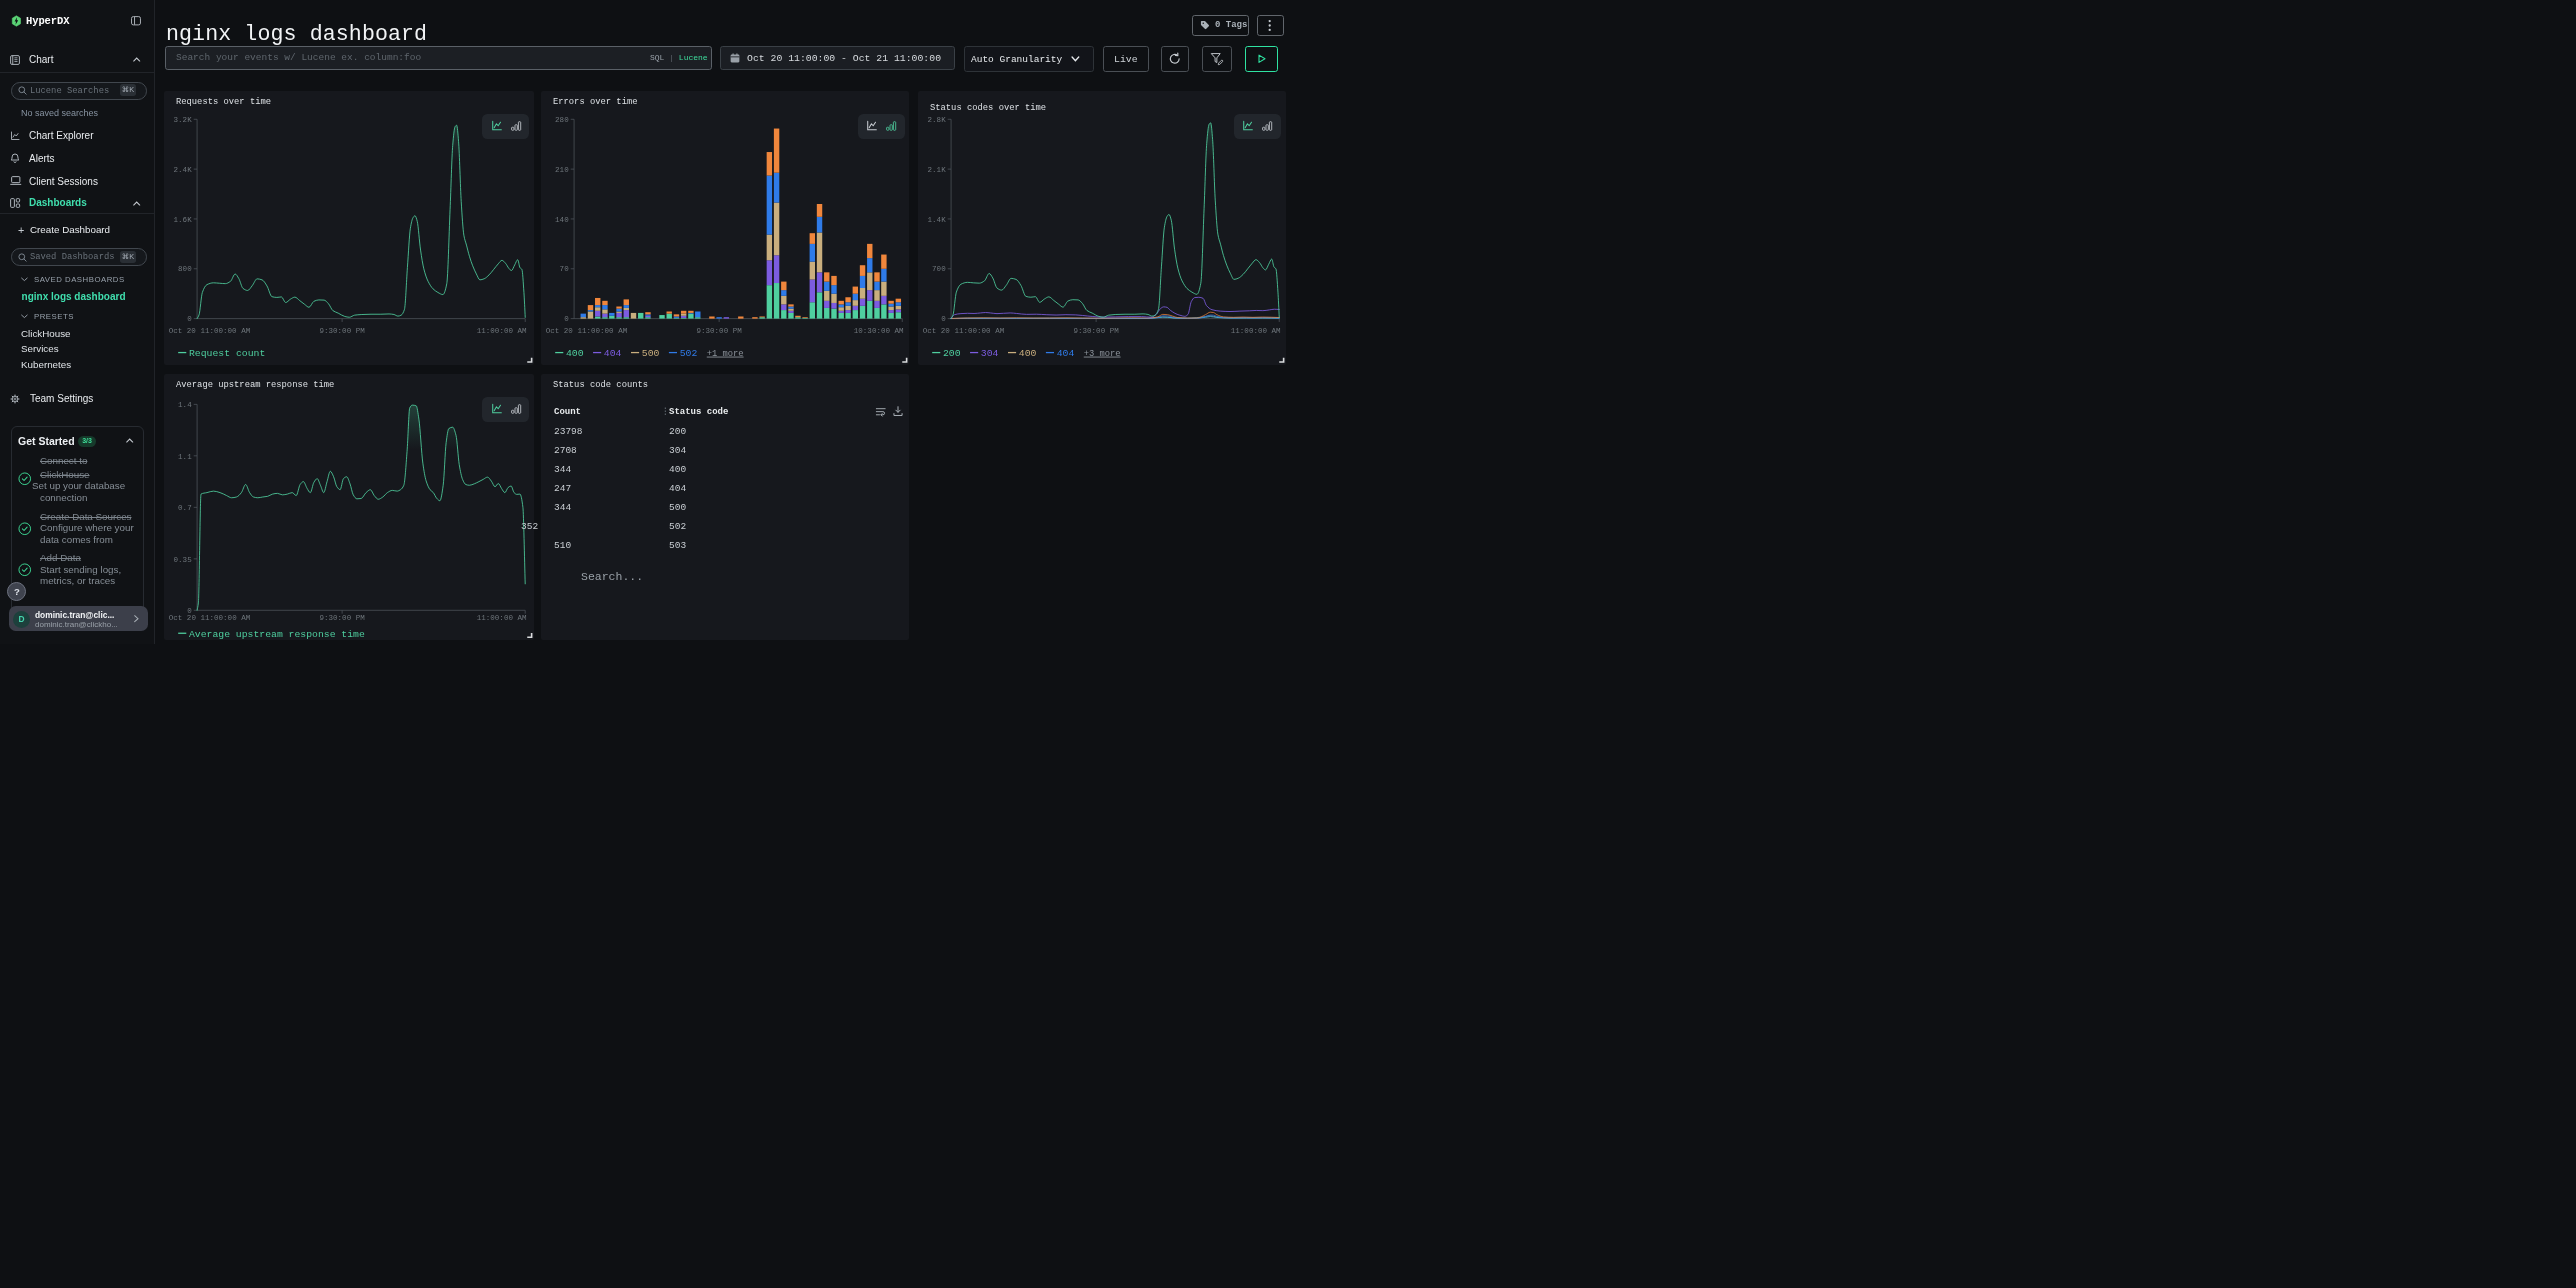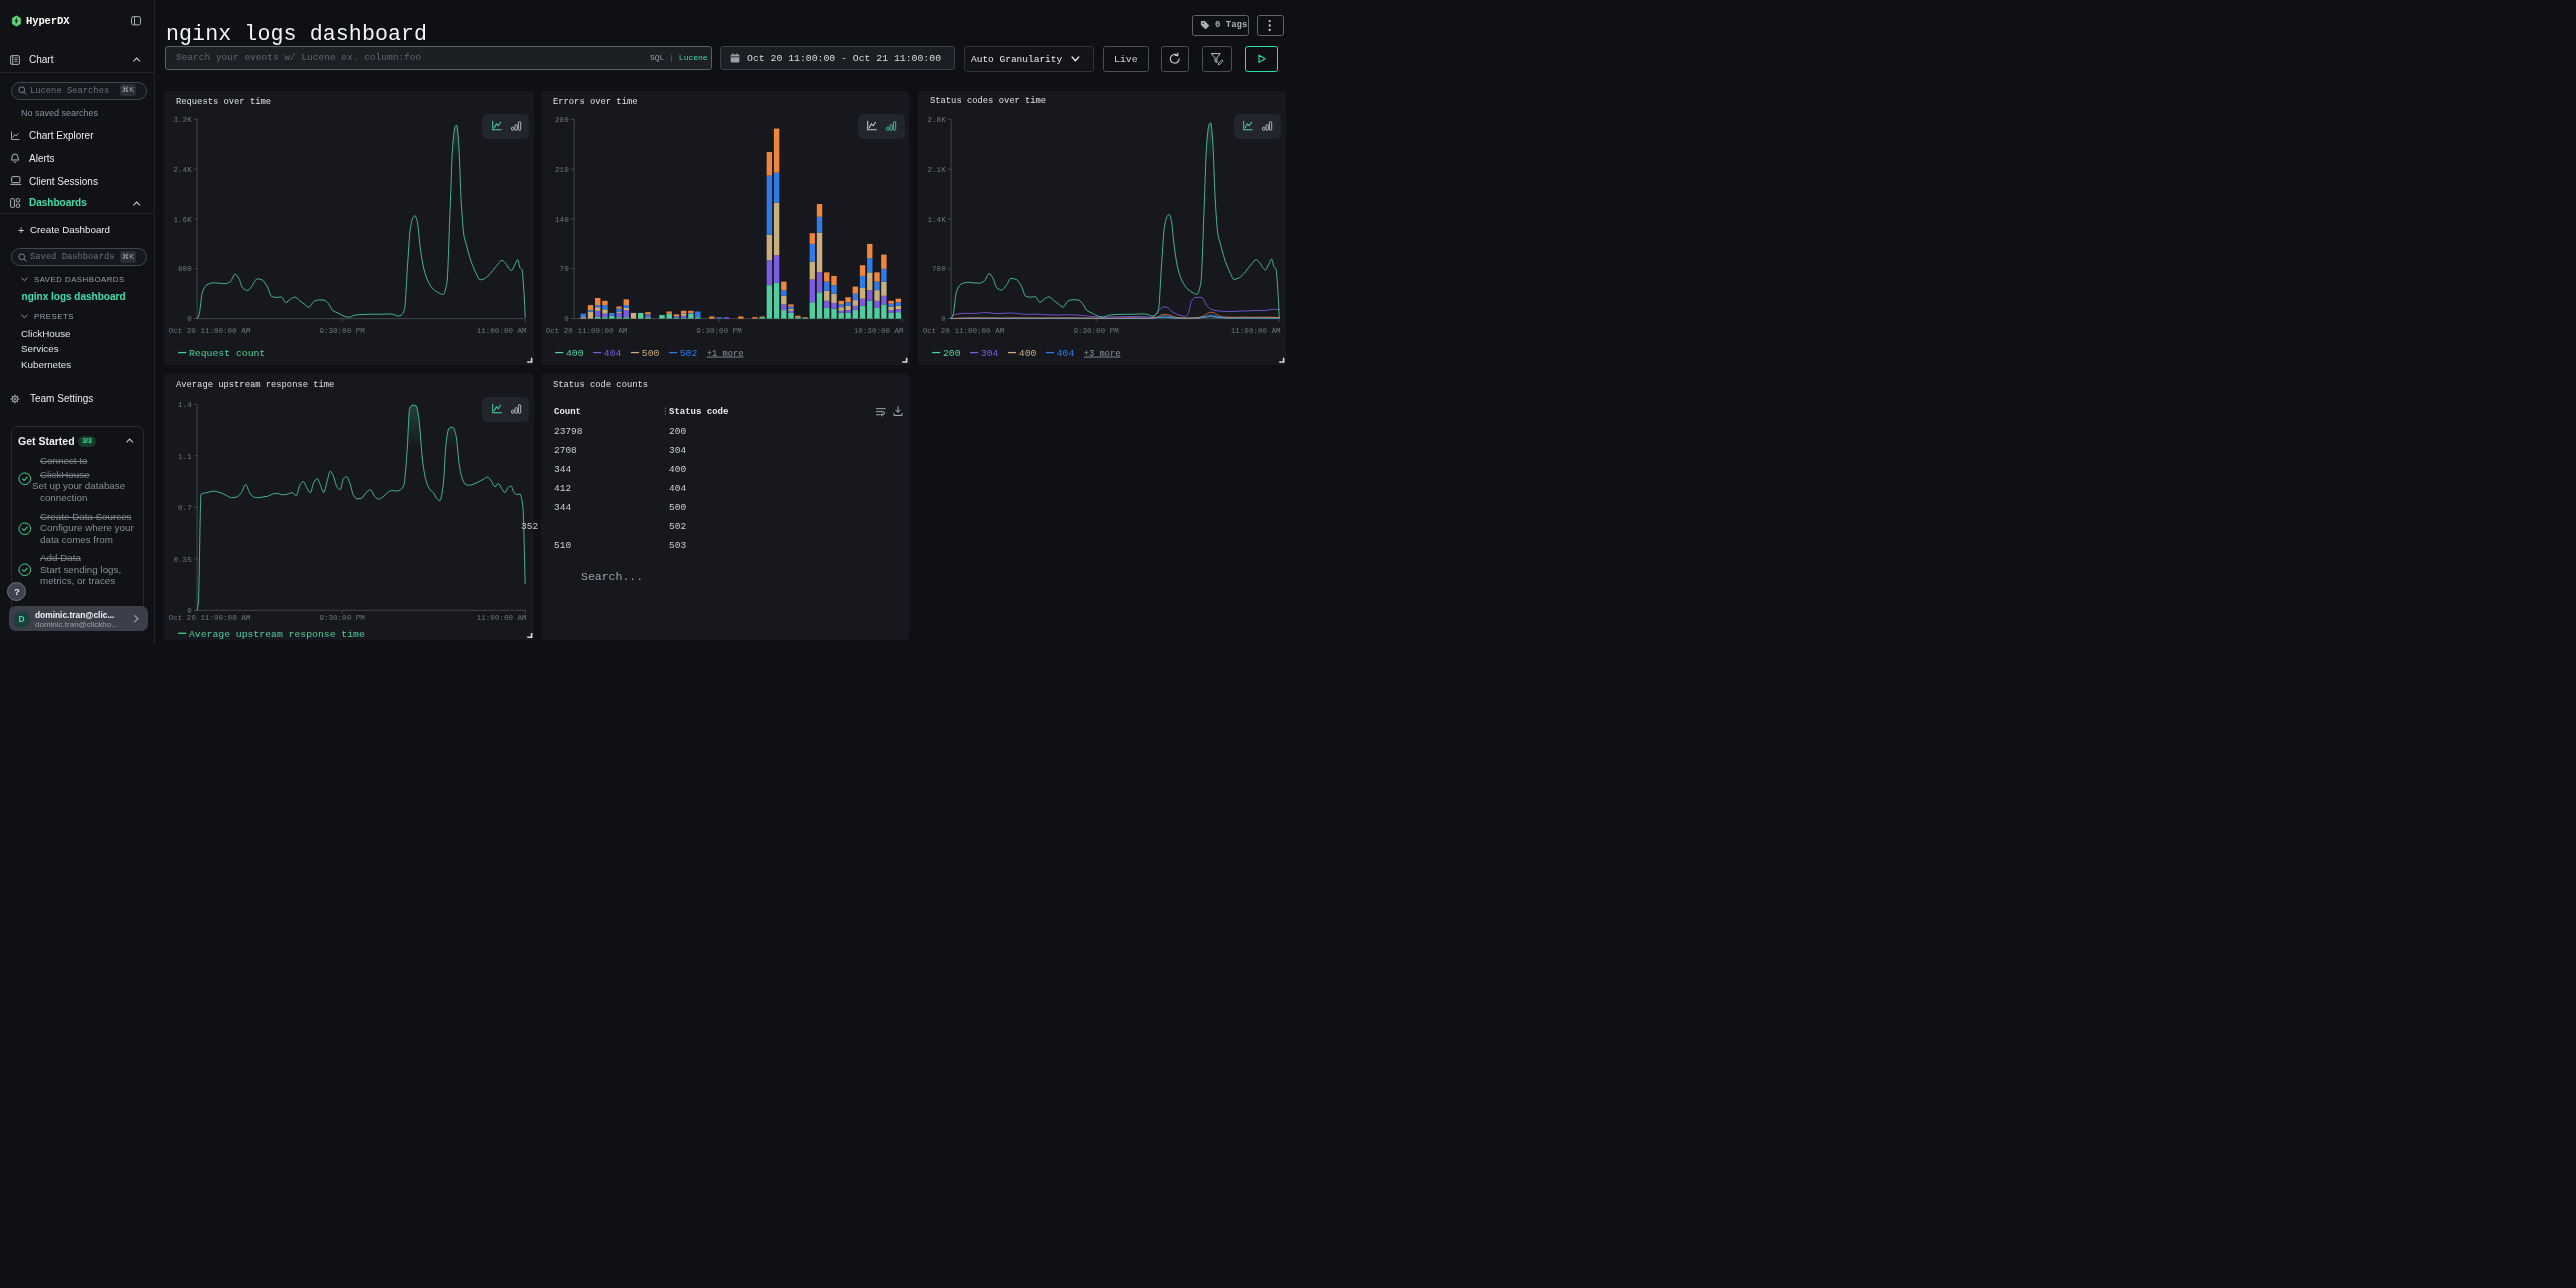--- a/index.html
+++ b/index.html
@@ -446,7 +446,7 @@
     <text x="245.5" y="391.5" class="legm" fill="#8d949c" text-decoration="underline">+3 more</text>
     <path d="M535,401 h6.5 v-6.5" fill="none" stroke="#d9dbdd" stroke-width="2.4"></path>
   </svg>
-<div class="ptitle abs" style="left:930px;top:96px">Status codes over time</div>
+<div class="ptitle abs" style="left:930px;top:103px">Status codes over time</div>
 <div class="abs" style="left:1234px;top:114px;width:47px;height:25px;background:#22262c;border-radius:5.4px"></div>
 <svg class="abs" style="left:1242px;top:120px" width="11.5" height="11.5" viewBox="0 0 20 20">
     <path d="M3 2 V17 H18" fill="none" stroke="#4fcf9f" stroke-width="1.8" stroke-linecap="round"></path>

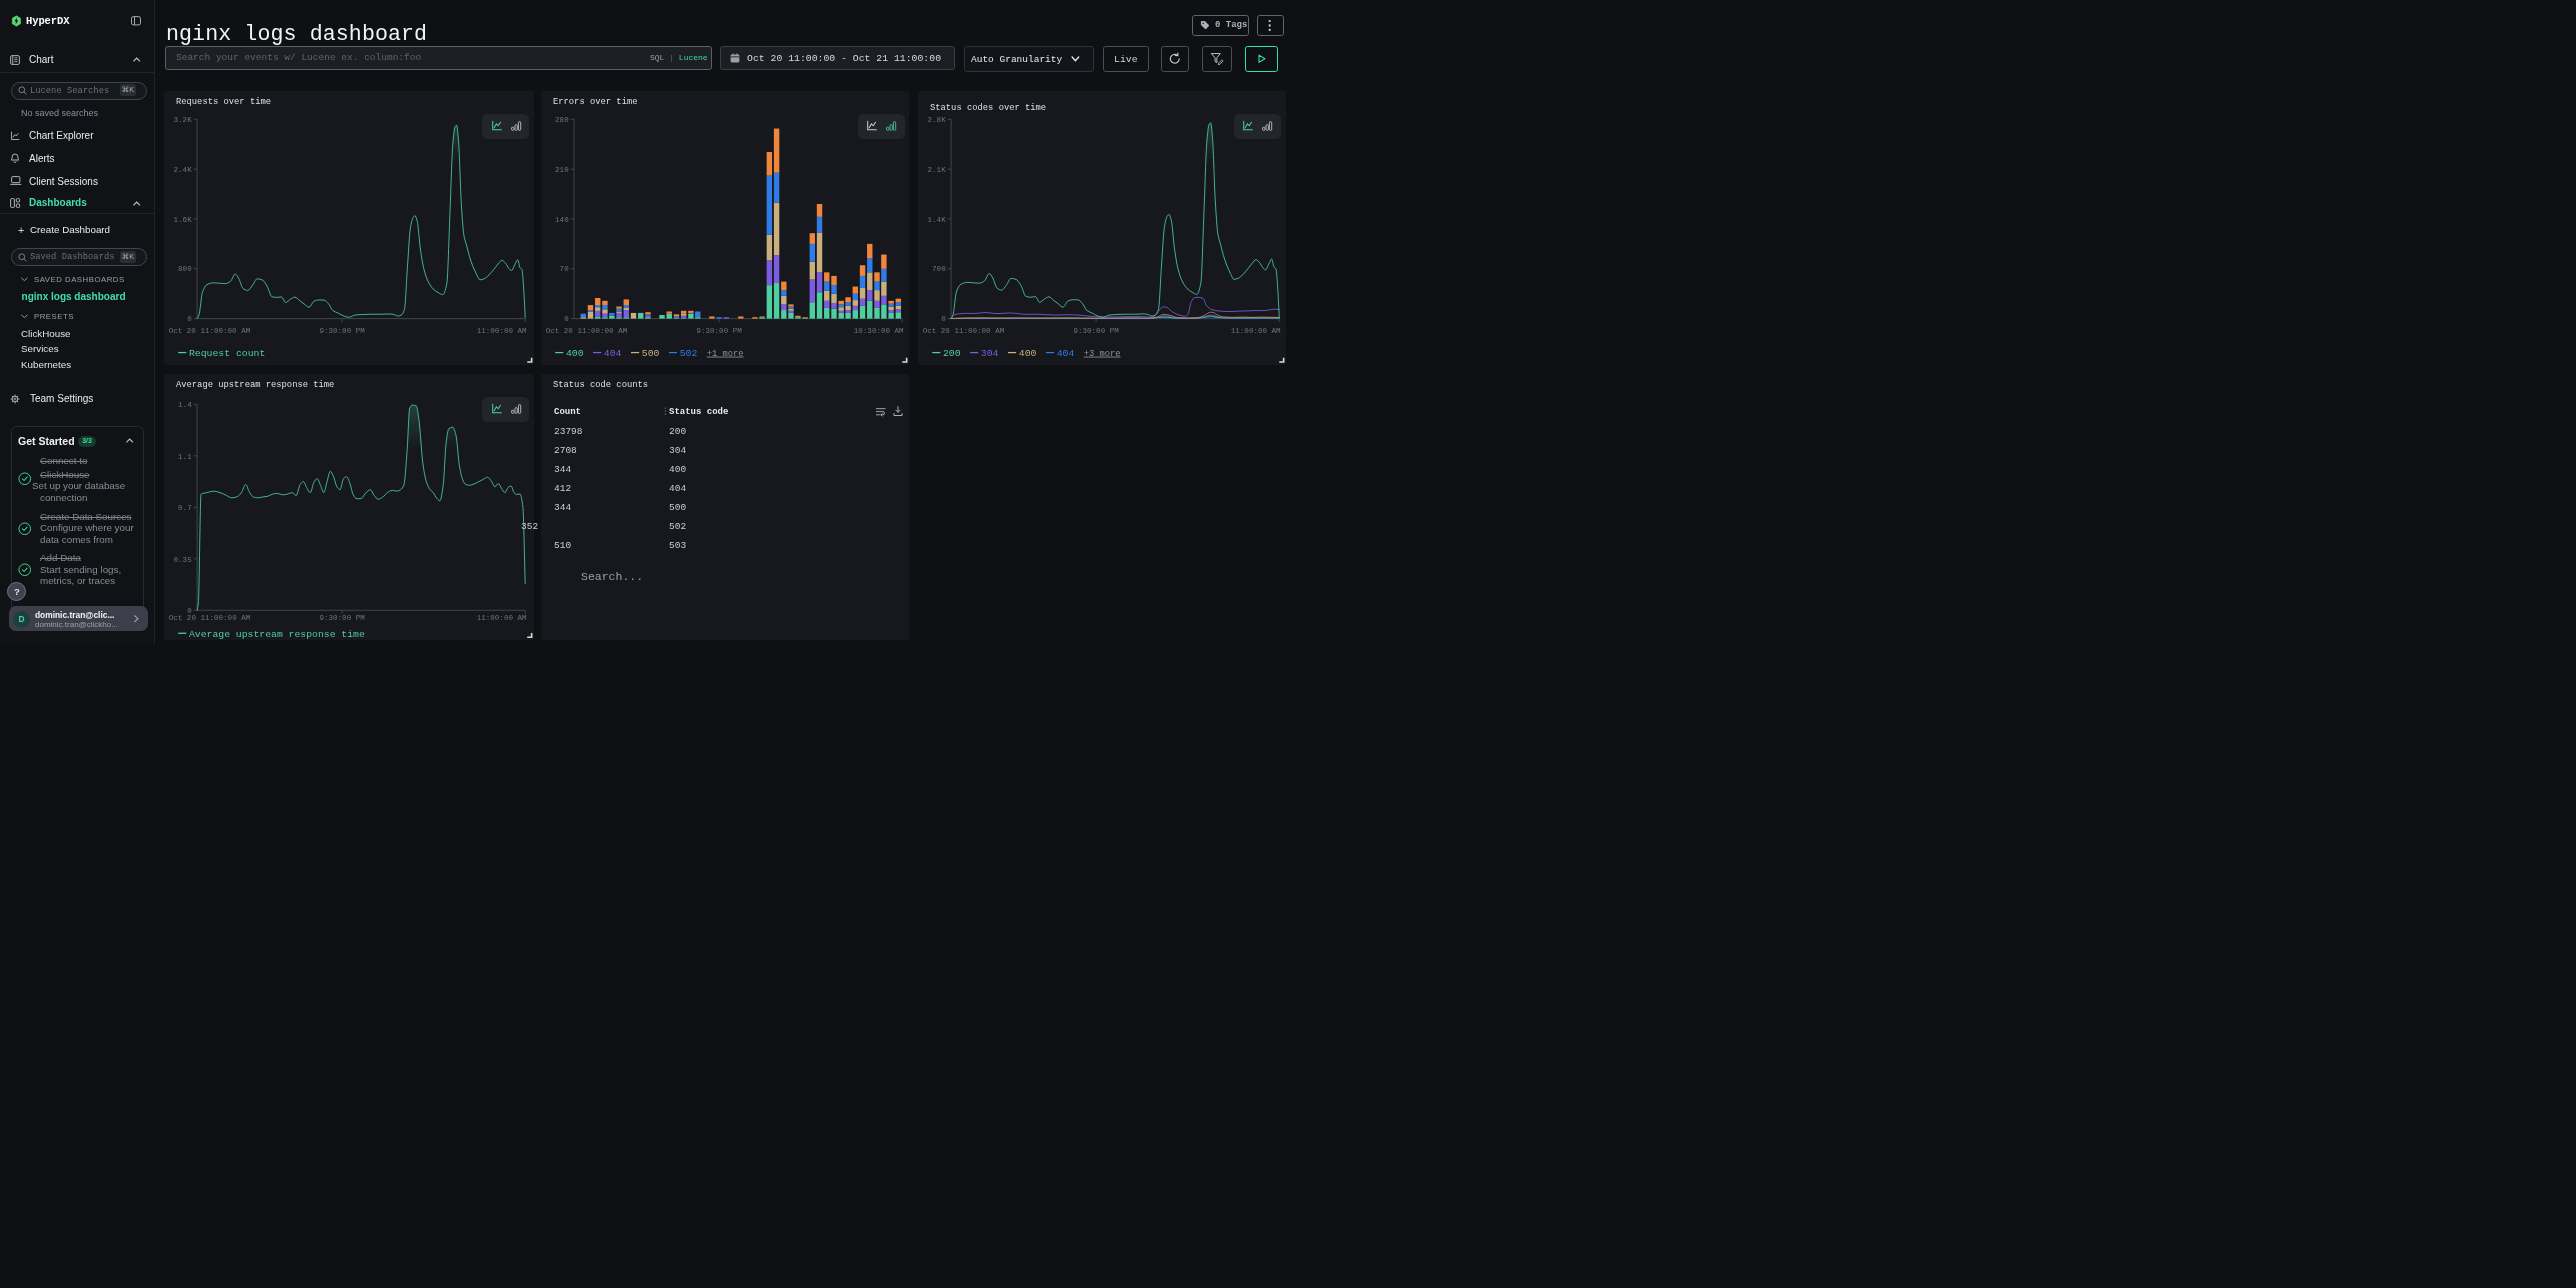--- a/index.html
+++ b/index.html
@@ -517,7 +517,7 @@
 <div class="td abs" style="left:669px;top:445px">304</div>
 <div class="td abs" style="left:554px;top:464px">344</div>
 <div class="td abs" style="left:669px;top:464px">400</div>
-<div class="td abs" style="left:554px;top:483px">412</div>
+<div class="td abs" style="left:554px;top:483px">247</div>
 <div class="td abs" style="left:669px;top:483px">404</div>
 <div class="td abs" style="left:554px;top:502px">344</div>
 <div class="td abs" style="left:669px;top:502px">500</div>

